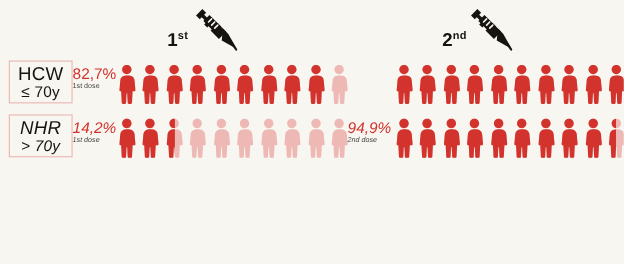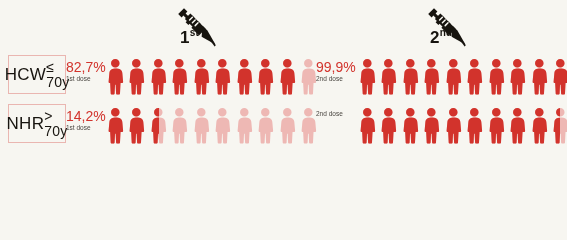--- a/index.html
+++ b/index.html
@@ -19,7 +19,7 @@
   .dose-header .ordinal{
     position:absolute;left:0px;top:26px;
     font-size:17px;font-weight:700;color:#17140f;
-    letter-spacing:.2px;line-height:1;margin-left:28px;
+    letter-spacing:.2px;line-height:1;
   }
   .dose-header .ordinal .sup{font-size:10px;vertical-align:super;font-weight:700;}
   #dose1{left:152px;top:2px;}

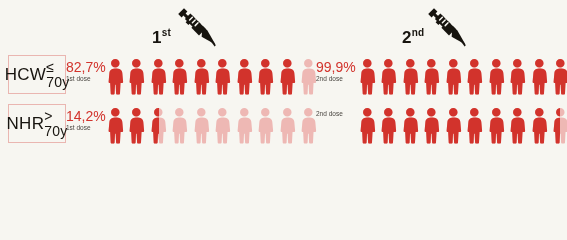--- a/index.html
+++ b/index.html
@@ -37,7 +37,7 @@
     border:1.6px solid #eab6b1;
     background:#f7f6f1;
     box-sizing:border-box;
-    display:flex;
+    display:flex;flex-direction:column;
     align-items:center;justify-content:center;
     line-height:1.02;
   }

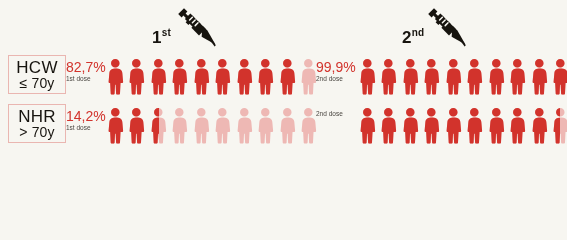--- a/index.html
+++ b/index.html
@@ -193,10 +193,6 @@
             </svg></span></div>
       </div>
 
-    <div class="pct-block" id="pct-hcw-2">
-      <div class="pct">99,9%</div>
-      <div class="sub">2nd dose</div>
-    </div>
     <div class="picto" id="picto-hcw-2">
         <div class="fig" style="margin-right:0.9px"><span class="base"><svg class="" width="20.6" height="40" viewBox="0 0 20.6 40">
               <path d="M10.3 3.0c2.35 0 4.25 1.9 4.25 4.25S12.65 11.5 10.3 11.5 6.05 9.6 6.05 7.25 7.95 3.0 10.3 3.0z M10.3 12.6c2.2 0 3.9.25 5.05.95 1.25.75 1.85 2.0 2.0 3.75l.75 8.5c.06.7-.42 1.25-1.1 1.25h-1.45l-.55 10.4c-.03.6-.5 1.05-1.1 1.05h-1.7c-.6 0-1.08-.45-1.1-1.05l-.45-8.6h-.6l-.45 8.6c-.03.6-.5 1.05-1.1 1.05h-1.7c-.6 0-1.08-.45-1.1-1.05l-.55-10.4H4.7c-.68 0-1.16-.55-1.1-1.25l.75-8.5c.15-1.75.75-3.0 2.0-3.75 1.15-.7 2.85-.95 5.05-.95z"></path>

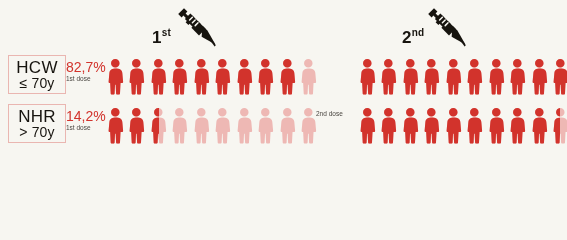--- a/index.html
+++ b/index.html
@@ -28,7 +28,7 @@
   
   .row{position:absolute;left:0;width:567px;height:48px;}
   #row-hcw{top:52px;}
-  #row-nhr{top:101px;}
+  #row-nhr{top:101px;font-style:italic;}
 
   
   .group-box{

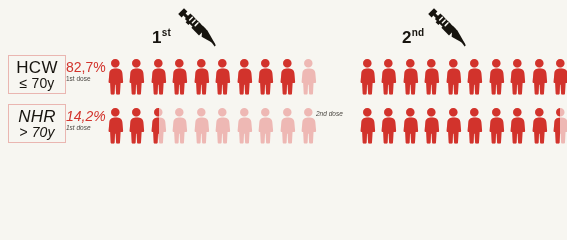--- a/index.html
+++ b/index.html
@@ -323,6 +323,7 @@
       </div>
 
     <div class="pct-block" id="pct-nhr-2">
+      <div class="pct">94,9%</div>
       <div class="sub">2nd dose</div>
     </div>
     <div class="picto" id="picto-nhr-2">

